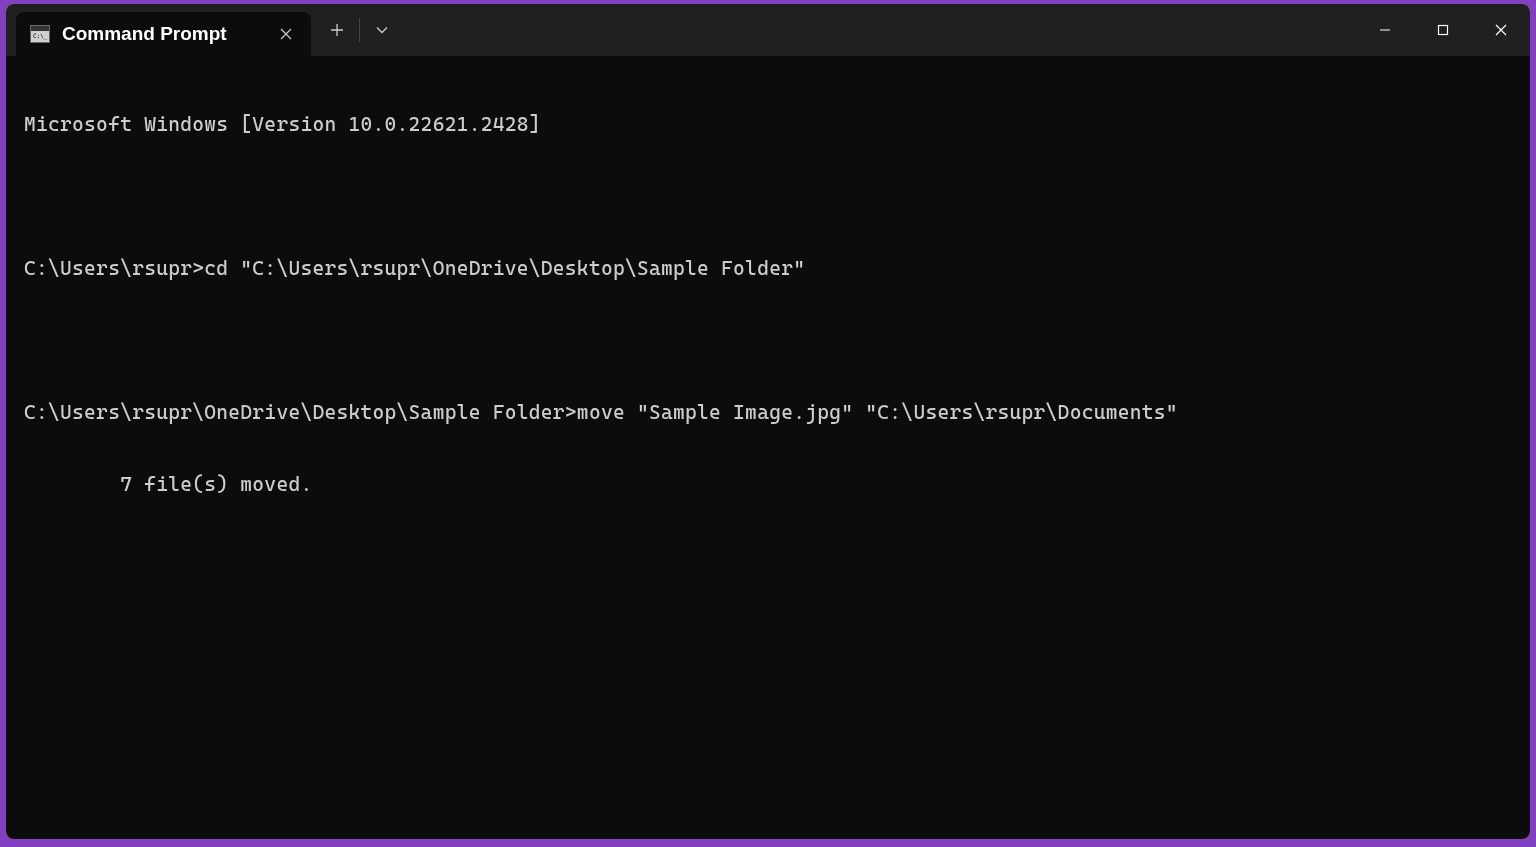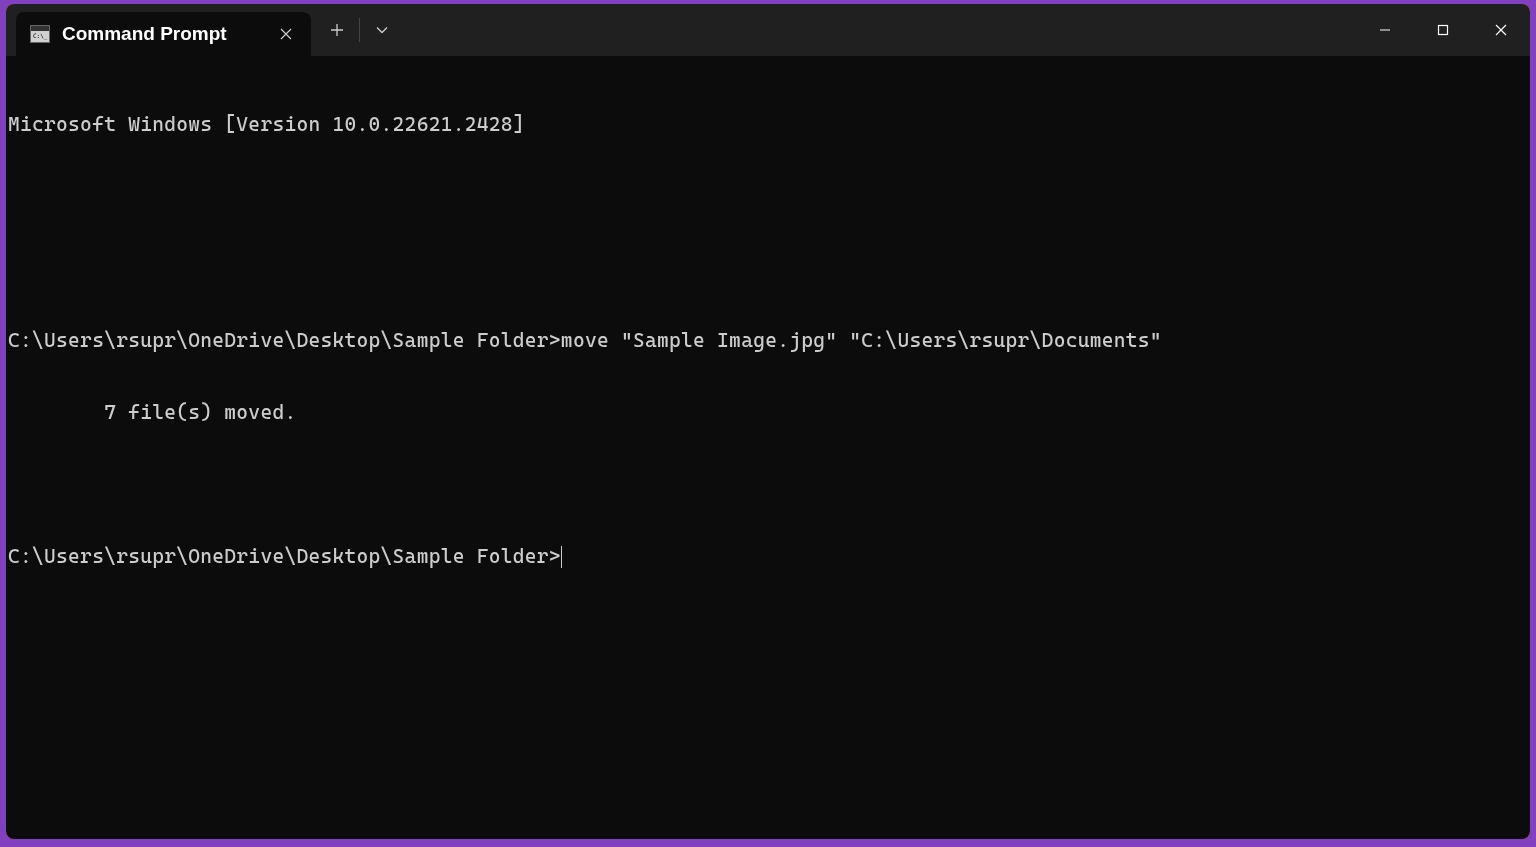--- a/index.html
+++ b/index.html
@@ -133,7 +133,7 @@
     .terminal-content {
       flex: 1;
       background: #0c0c0c;
-      padding: 8px 2px;
+      padding: 8px 18px;
       font-family: 'Cascadia Mono', 'Consolas', monospace;
       font-size: 20px;
       line-height: 24px;

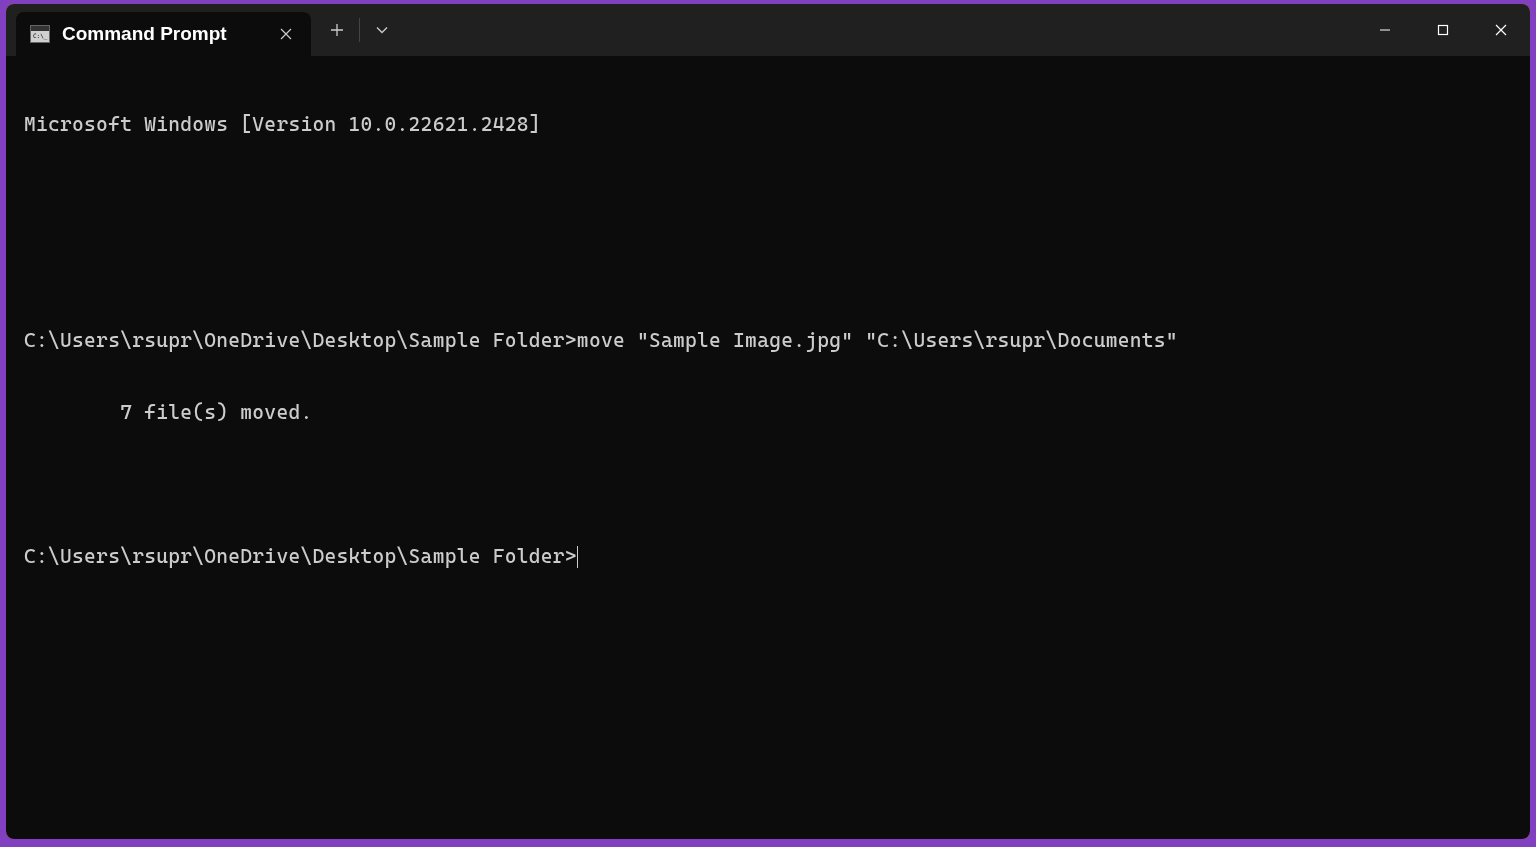--- a/index.html
+++ b/index.html
@@ -205,6 +205,7 @@
   <div class="terminal-content">
     <div class="term-line">Microsoft Windows [Version 10.0.22621.2428]</div>
     <div class="term-line"></div>
+    <div class="term-line">C:\Users\rsupr&gt;cd "C:\Users\rsupr\OneDrive\Desktop\Sample Folder"</div>
     <div class="term-line"></div>
     <div class="term-line">C:\Users\rsupr\OneDrive\Desktop\Sample Folder&gt;move "Sample Image.jpg" "C:\Users\rsupr\Documents"</div>
     <div class="term-line">        7 file(s) moved.</div>

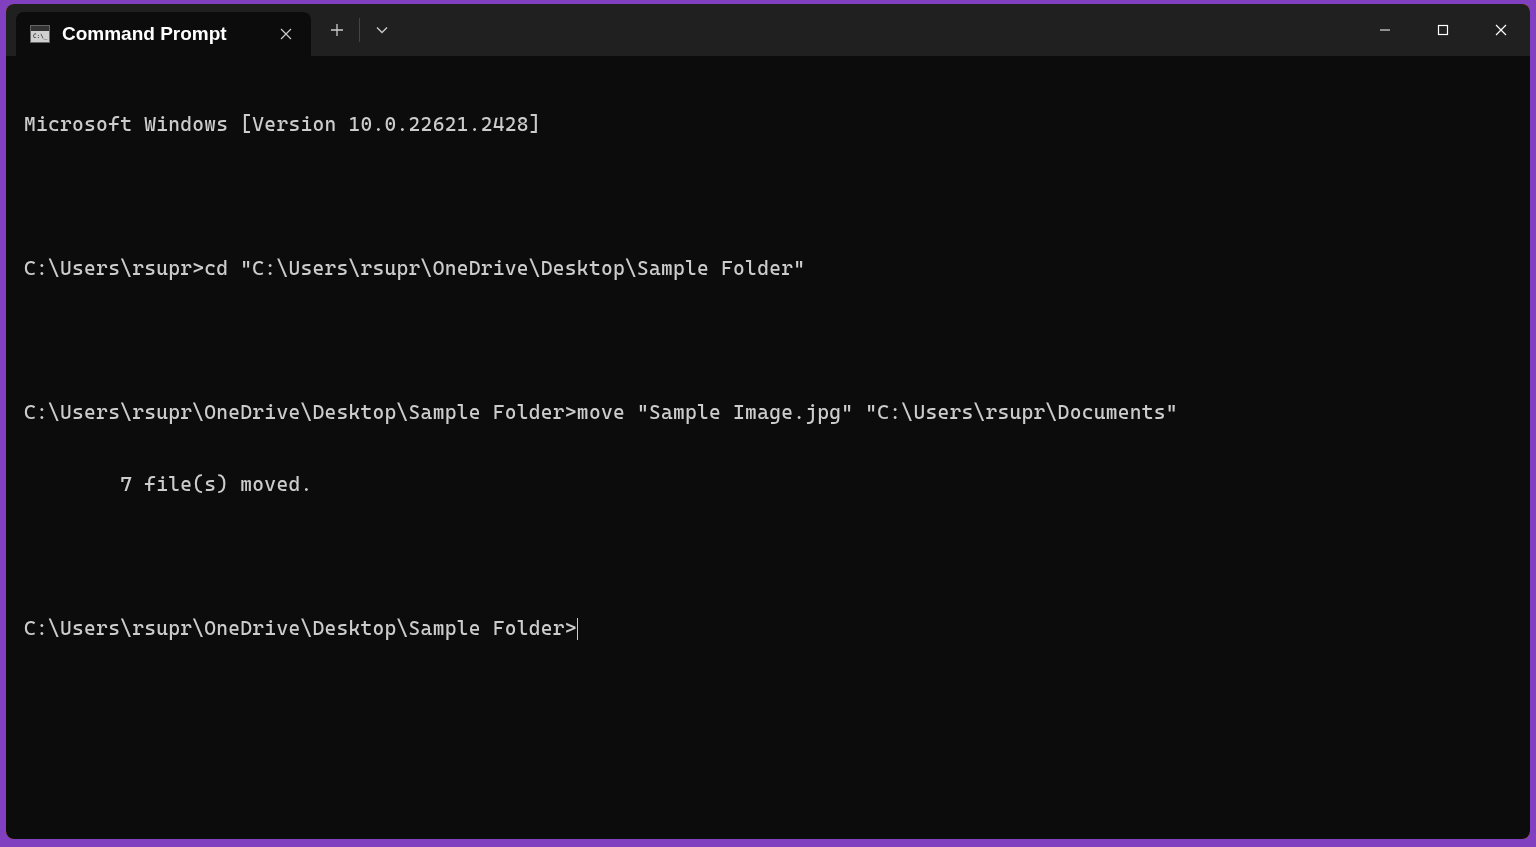--- a/index.html
+++ b/index.html
@@ -210,7 +210,6 @@
     <div class="term-line">C:\Users\rsupr\OneDrive\Desktop\Sample Folder&gt;move "Sample Image.jpg" "C:\Users\rsupr\Documents"</div>
     <div class="term-line">        7 file(s) moved.</div>
     <div class="term-line"></div>
-    <div class="term-line"><span>C:\Users\rsupr\OneDrive\Desktop\Sample Folder&gt;</span><span class="cursor"></span></div>
   </div>
 </div>
 

